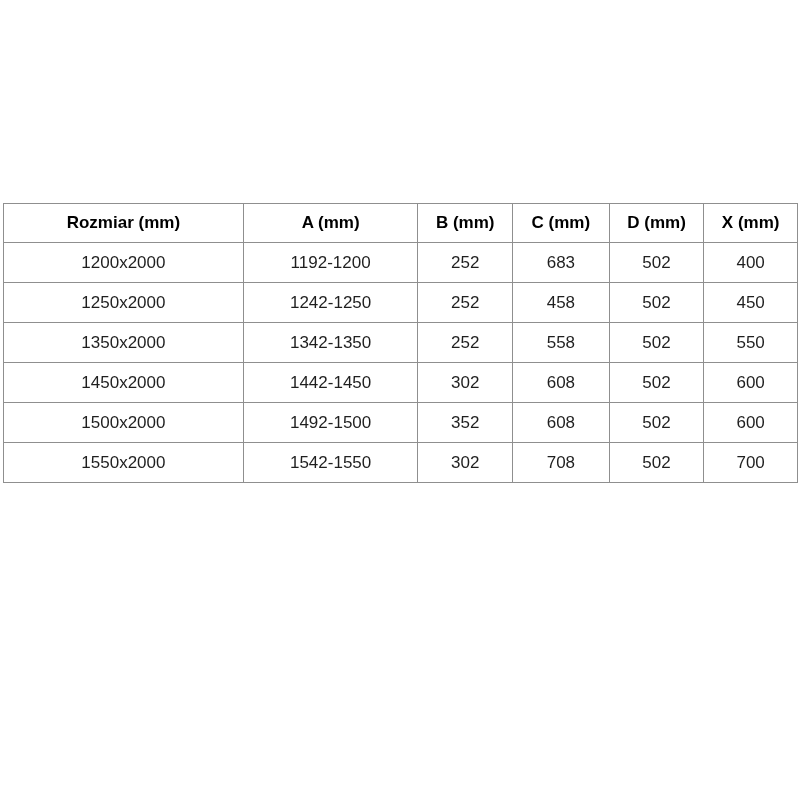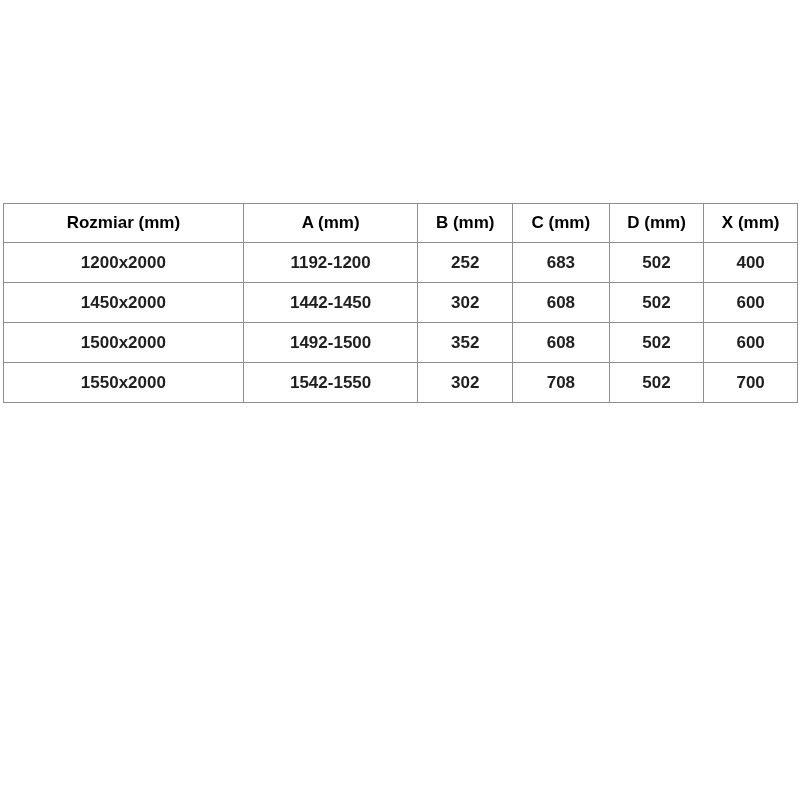--- a/index.html
+++ b/index.html
@@ -43,7 +43,7 @@
     height: 38px;
   }
   table.spec-table td {
-    font-weight: bold;
+    font-weight: normal;
     height: 39px;
   }
   table.spec-table col.c1 { width: 30.2%; }

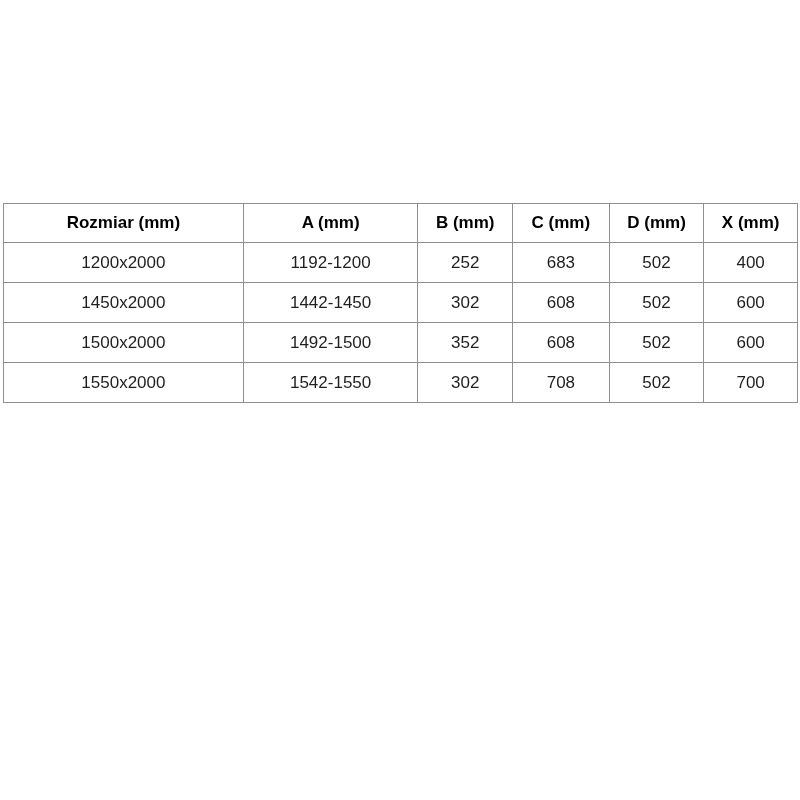--- a/index.html
+++ b/index.html
@@ -86,6 +86,14 @@
           <td>400</td>
         </tr>
         <tr>
+          <td>1250x2000</td>
+          <td>1242-1250</td>
+          <td>252</td>
+          <td>458</td>
+          <td>502</td>
+          <td>450</td>
+        </tr>
+        <tr>
           <td>1450x2000</td>
           <td>1442-1450</td>
           <td>302</td>

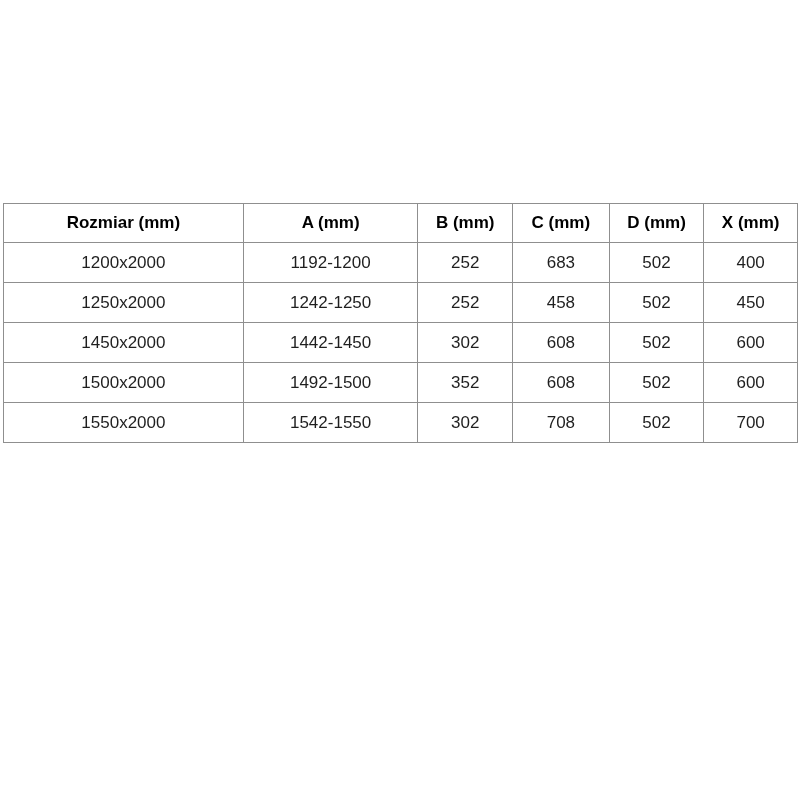--- a/index.html
+++ b/index.html
@@ -94,6 +94,14 @@
           <td>450</td>
         </tr>
         <tr>
+          <td>1350x2000</td>
+          <td>1342-1350</td>
+          <td>252</td>
+          <td>558</td>
+          <td>502</td>
+          <td>550</td>
+        </tr>
+        <tr>
           <td>1450x2000</td>
           <td>1442-1450</td>
           <td>302</td>

